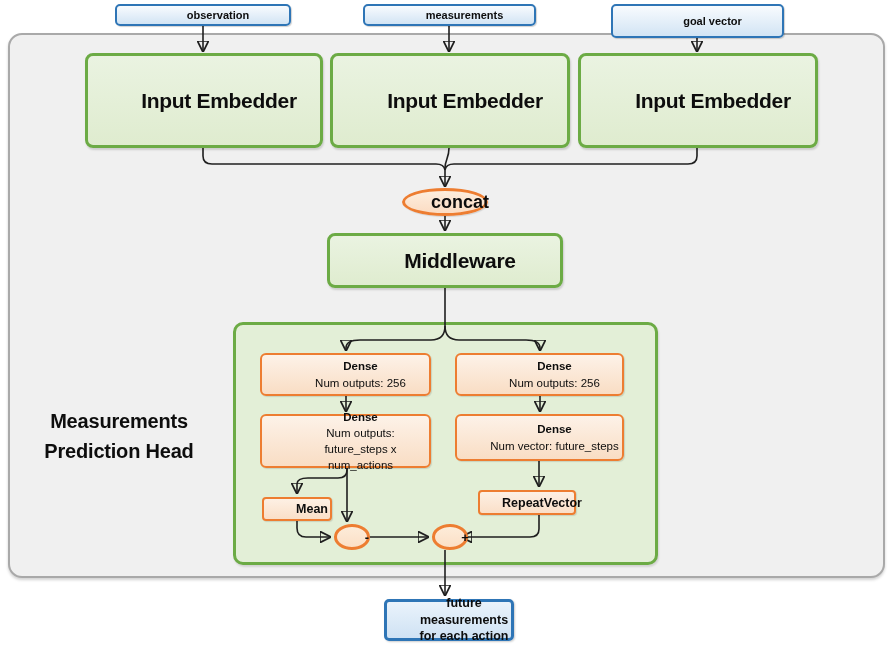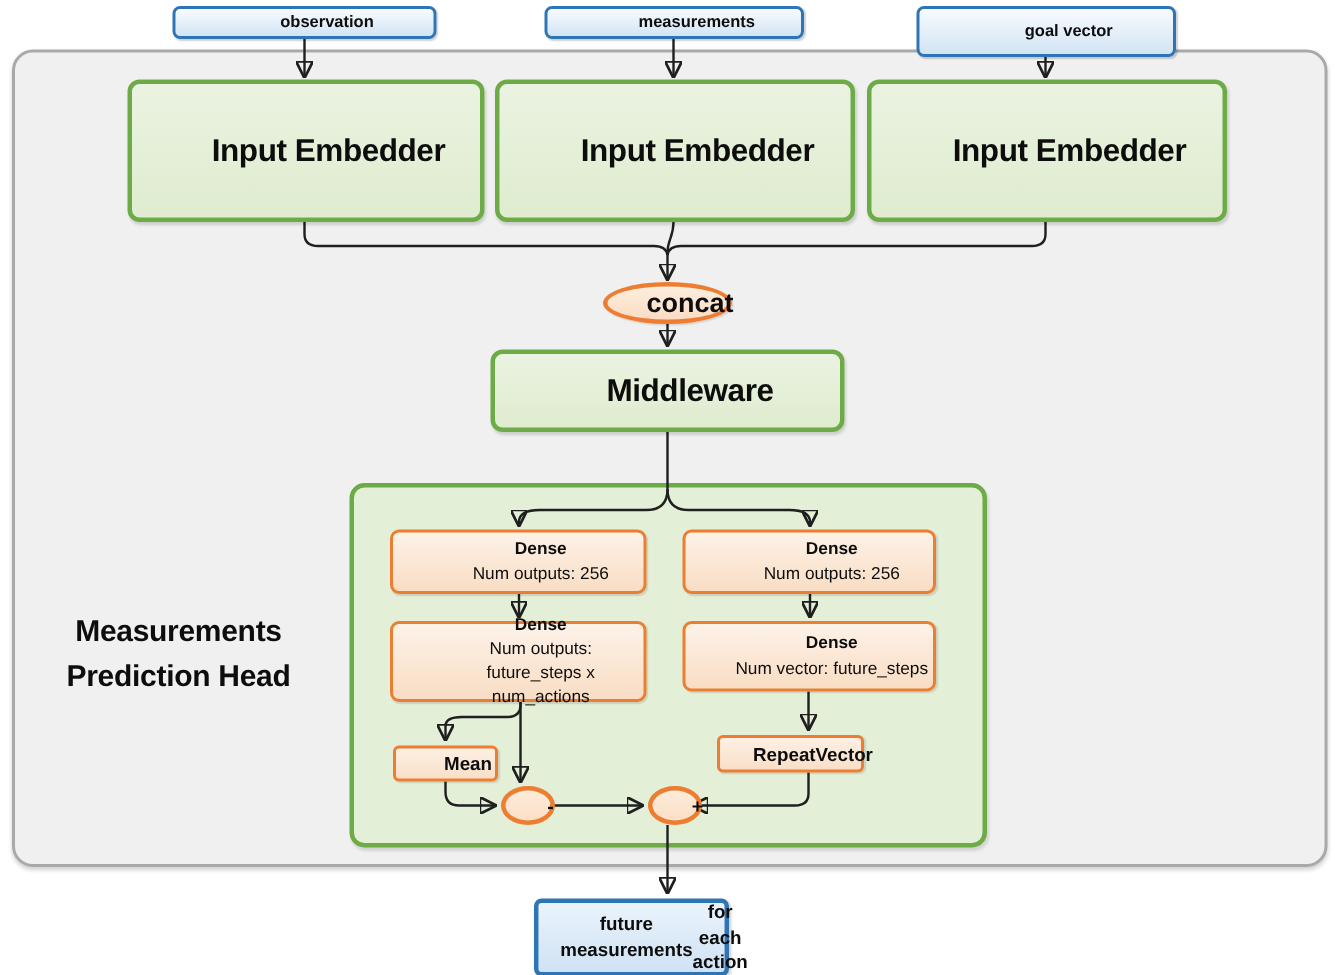--- a/index.html
+++ b/index.html
@@ -183,7 +183,7 @@
     <span>+</span>
   </div>
 
-  <div class="node box-blue-big" style="left:356px;top:599px;width:130px;height:52px;">
+  <div class="node box-blue-big" style="left:384px;top:599px;width:130px;height:42px;flex-direction:column;">
     <div>future measurements</div>
     <div>for each action</div>
   </div>

